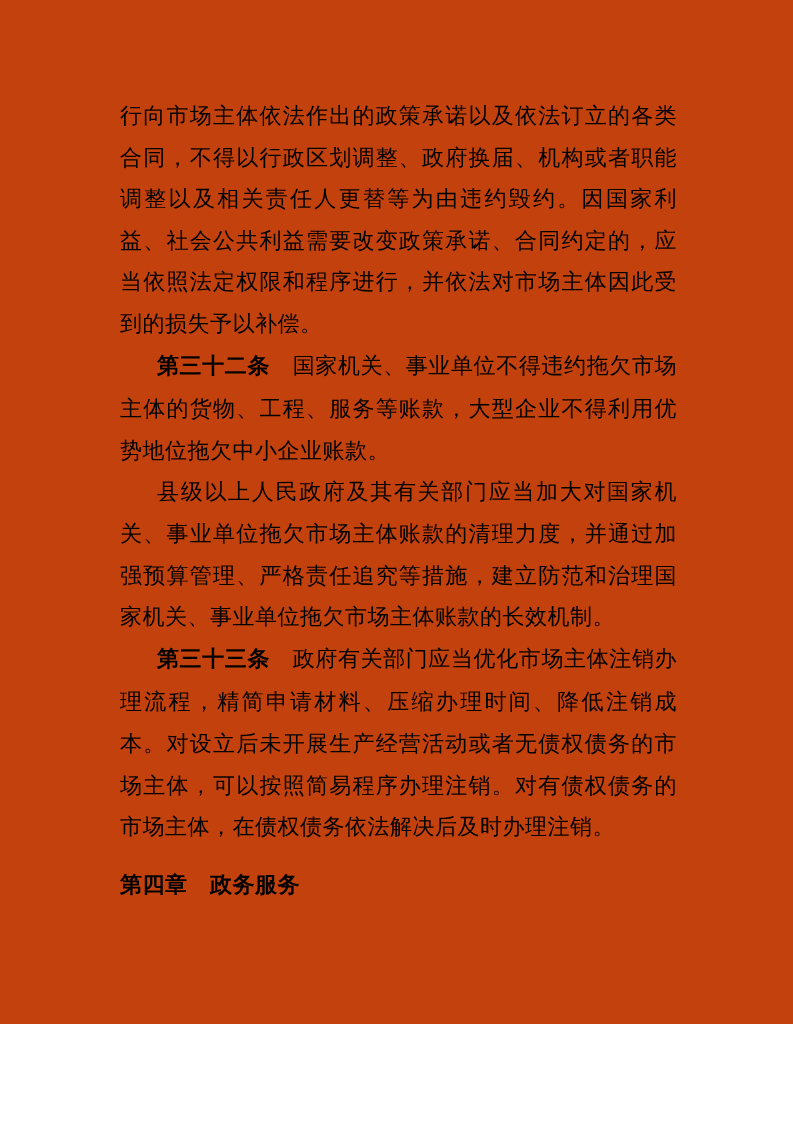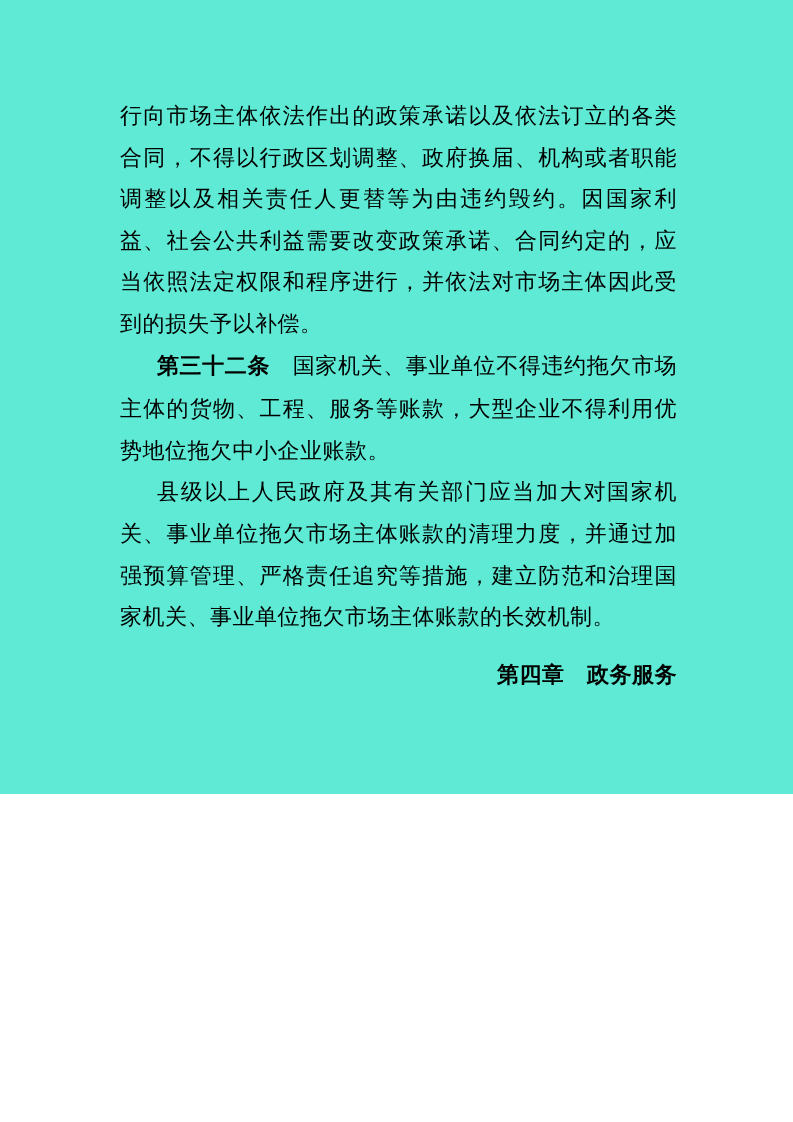--- a/index.html
+++ b/index.html
@@ -10,8 +10,8 @@
   .page {
     position: relative;
     width: 793px;
-    height: 794px;
-    background: #5eead4;
+    height: 1024px;
+    background: #c2410c;
     color: #000000;
     font-family: "Liberation Serif", "DejaVu Serif", serif;
     overflow: hidden;

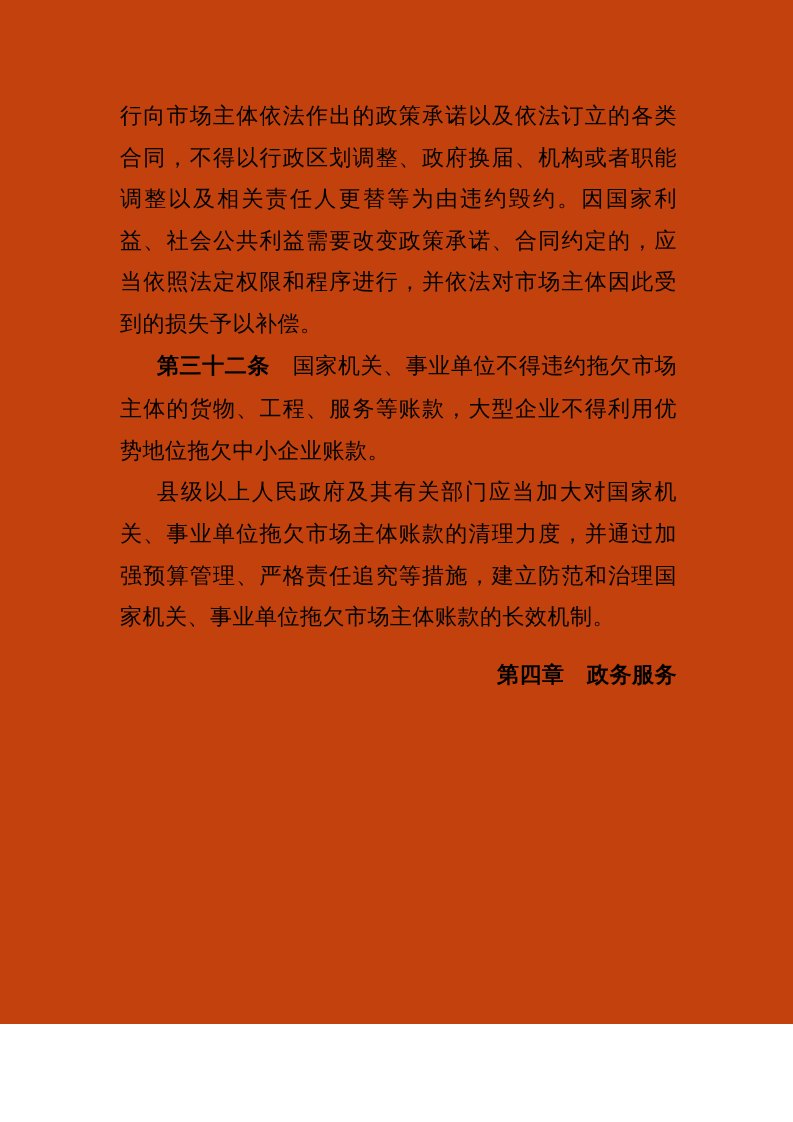--- a/index.html
+++ b/index.html
@@ -69,6 +69,7 @@
 
     <p class="para"><span>县级以上人民政府及其有关部门应当加大对国家机关、事业单位拖欠市场主体账款的清理力度，并通过加强预算管理、严格责任追究等措施，建立防范和治理国家机关、事业单位拖欠市场主体账款的长效机制。</span></p>
 
+    <p class="para"><span class="term">第三十三条</span><span>　政府有关部门应当优化市场主体注销办理流程，精简申请材料、压缩办理时间、降低注销成本。对设立后未开展生产经营活动或者无债权债务的市场主体，可以按照简易程序办理注销。对有债权债务的市场主体，在债权债务依法解决后及时办理注销。</span></p>
 
 
     <p class="para chapter-heading"><span>第四章　政务服务</span></p>

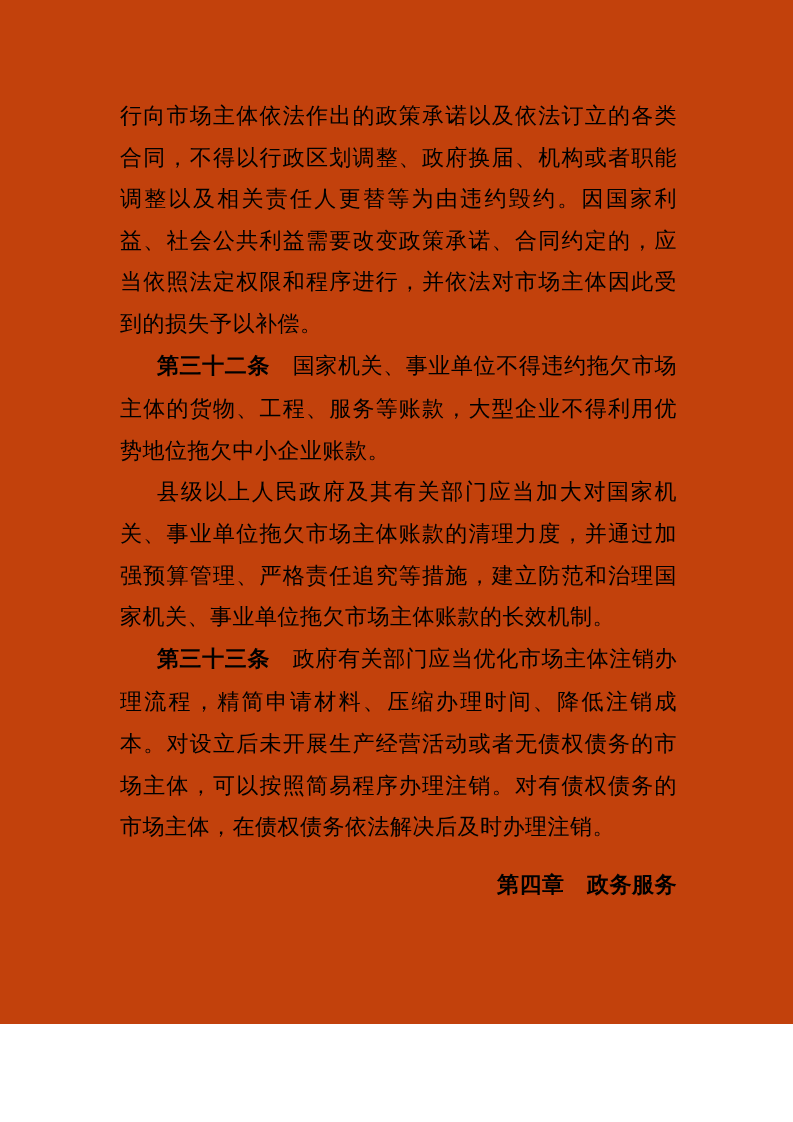--- a/index.html
+++ b/index.html
@@ -42,7 +42,7 @@
   .chapter-heading {
     margin: 16px 0 17px 0;
     text-indent: 0;
-    text-align: right;
+    text-align: left;
     font-weight: 700;
     font-family: "Liberation Sans", "DejaVu Sans", sans-serif;
   }

